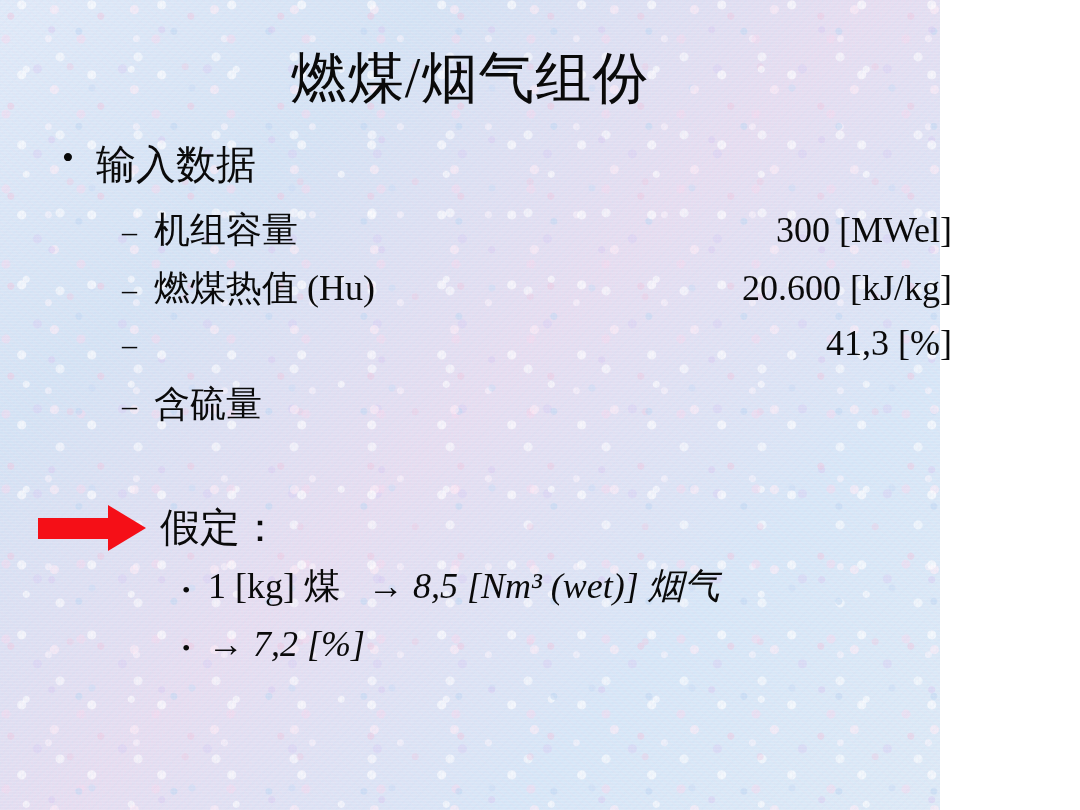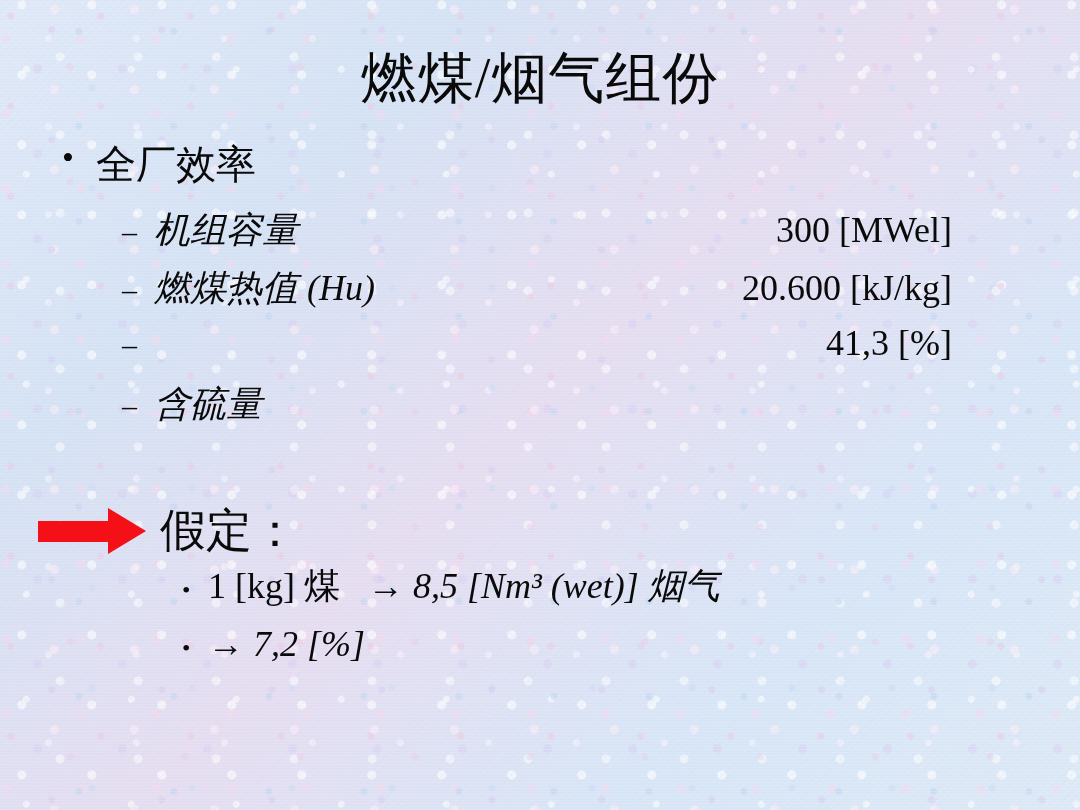--- a/index.html
+++ b/index.html
@@ -14,7 +14,7 @@
   }
   .slide {
     position: relative;
-    width: 1080px;
+    width: 940px;
     height: 810px;
     box-sizing: border-box;
     background-color: #d8e6f6;

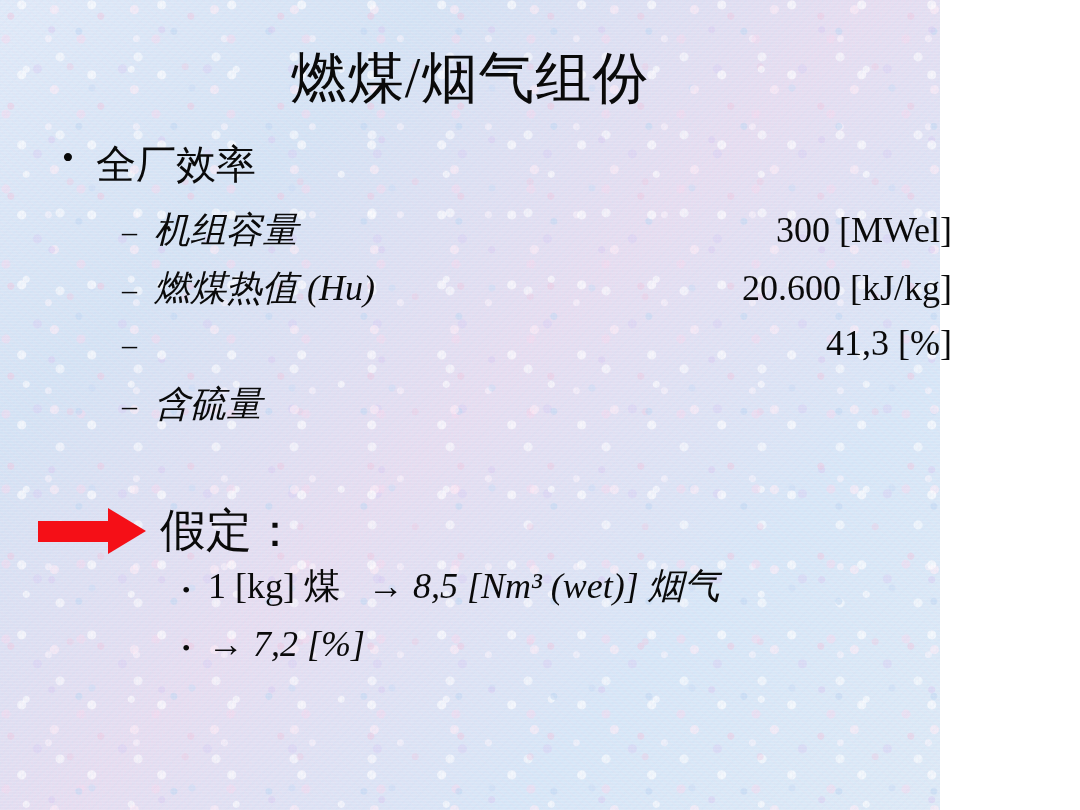--- a/index.html
+++ b/index.html
@@ -167,7 +167,7 @@
 
   <div class="bullet-l1">
     <span class="dot">•</span>
-    <span>全厂效率</span>
+    <span>输入数据</span>
   </div>
 
   <div class="sub-list">

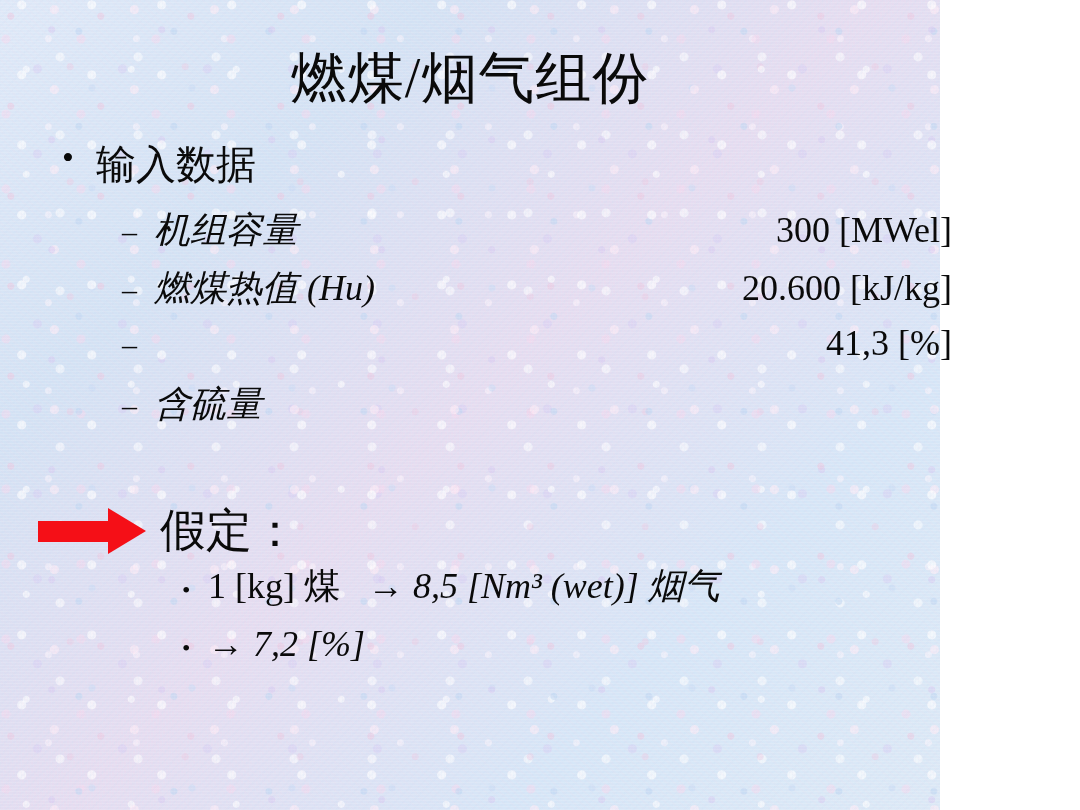--- a/index.html
+++ b/index.html
@@ -92,7 +92,6 @@
   }
   .sub-row .label {
     flex: 0 0 380px;
-    font-style: italic;
   }
   .sub-row .value {
     flex: 1 1 auto;

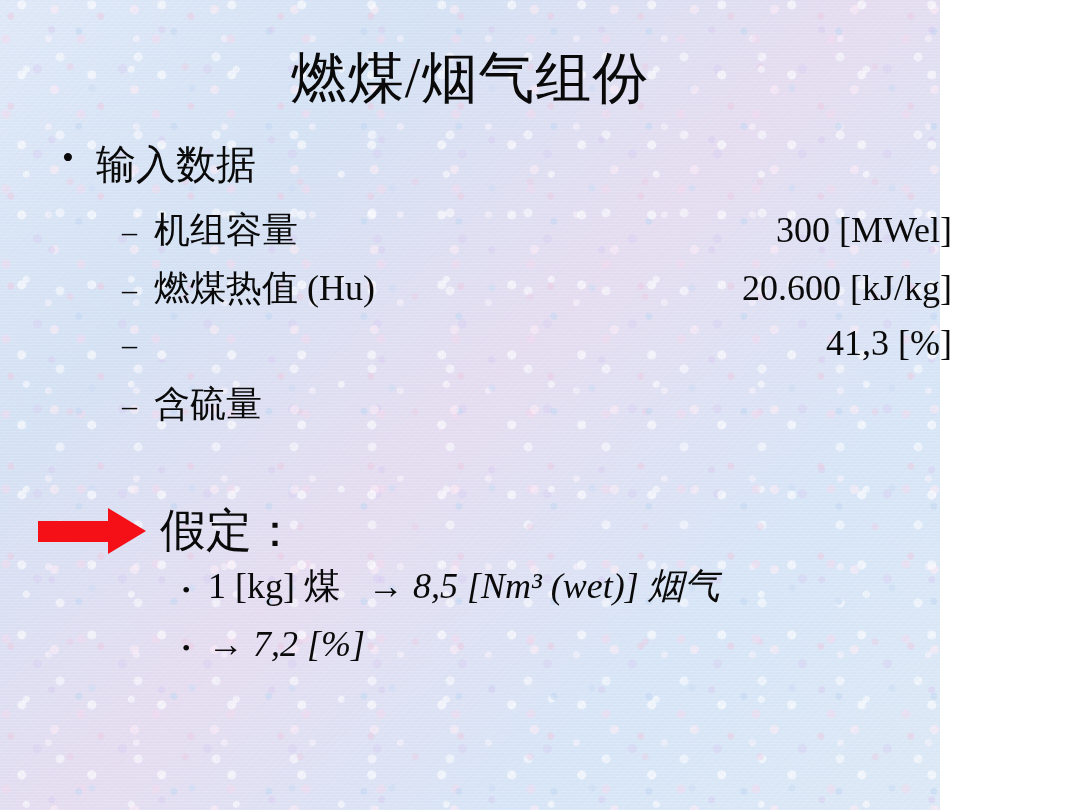--- a/index.html
+++ b/index.html
@@ -129,7 +129,7 @@
     border-left: 38px solid #f50f17;
   }
   .assume-label {
-    font-size: 46px;
+    font-size: 40px;
     margin-left: 12px;
   }
   .assume-list {

